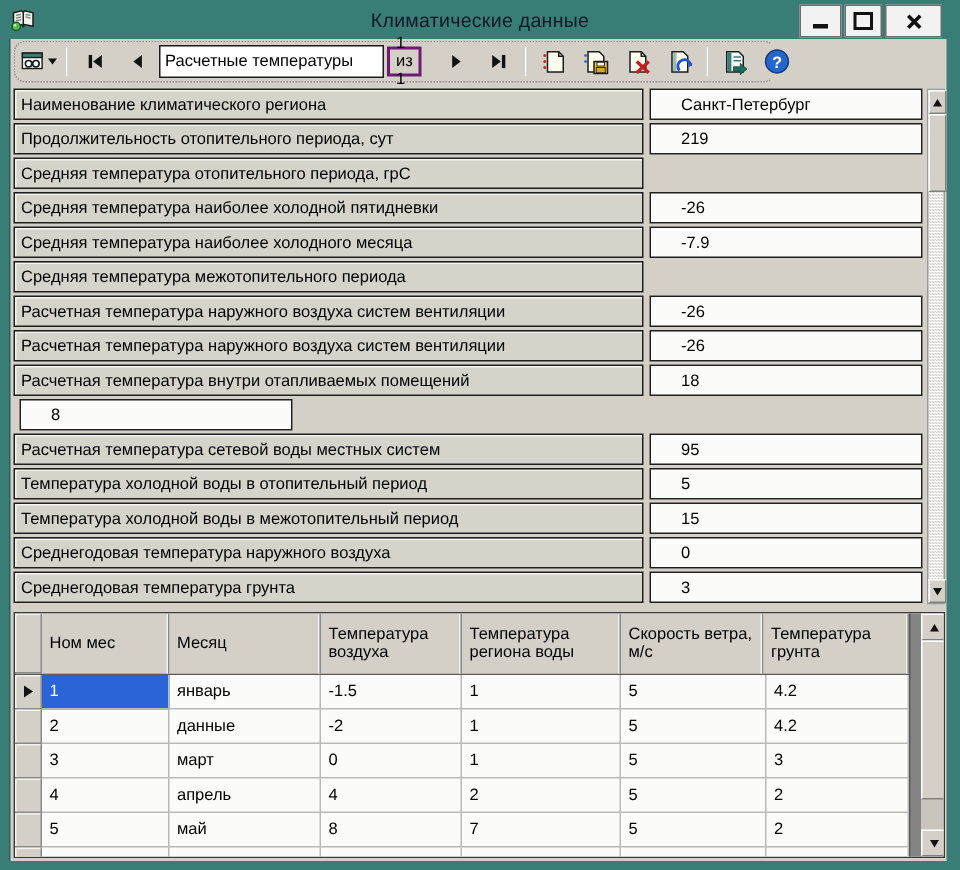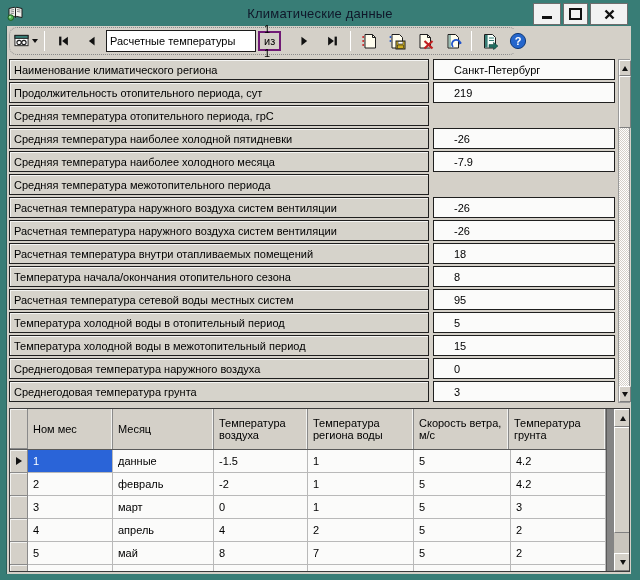--- a/index.html
+++ b/index.html
@@ -255,7 +255,6 @@
       <div class="fvalue">18</div>
     </div>
     <div class="frow">
-      <div class="flabel">Температура начала/окончания отопительного сезона</div>
       <div class="fvalue">8</div>
     </div>
     <div class="frow">

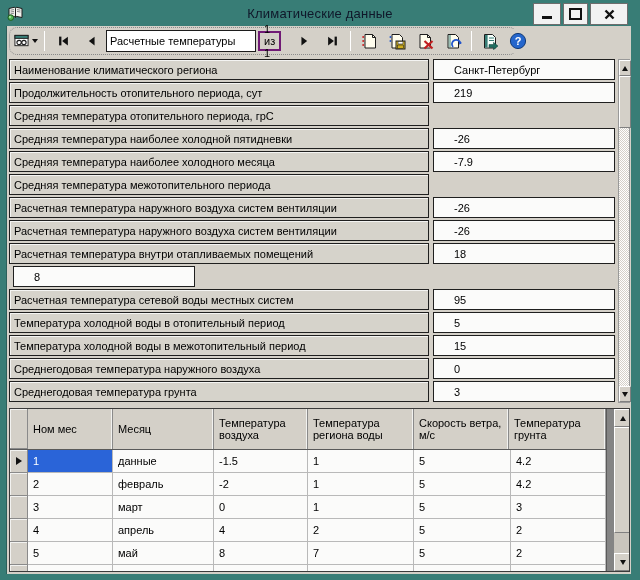--- a/index.html
+++ b/index.html
@@ -306,7 +306,7 @@
             <span class="rowarrow"></span>
           </div>
         <div class="gc c0 sel">1</div>
-        <div class="gc c1">данные</div>
+        <div class="gc c1">январь</div>
         <div class="gc c2">-1.5</div>
         <div class="gc c3">1</div>
         <div class="gc c4">5</div>

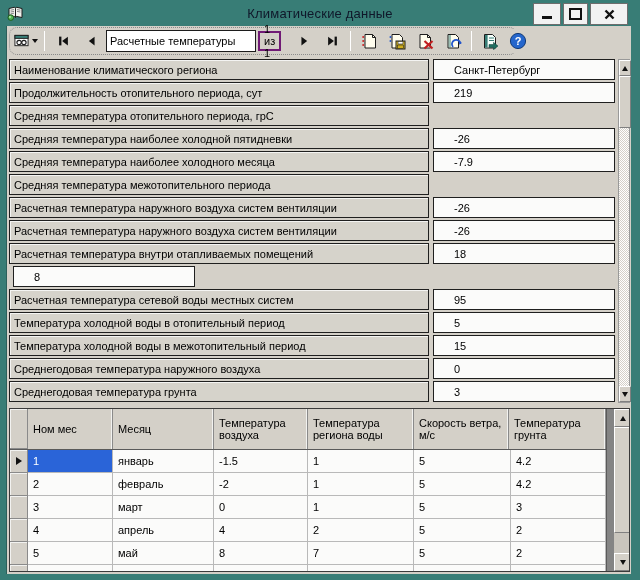--- a/index.html
+++ b/index.html
@@ -315,7 +315,7 @@
       <div class="grow">
         <div class="gsel"></div>
         <div class="gc c0">2</div>
-        <div class="gc c1">февраль</div>
+        <div class="gc c1">данные</div>
         <div class="gc c2">-2</div>
         <div class="gc c3">1</div>
         <div class="gc c4">5</div>

